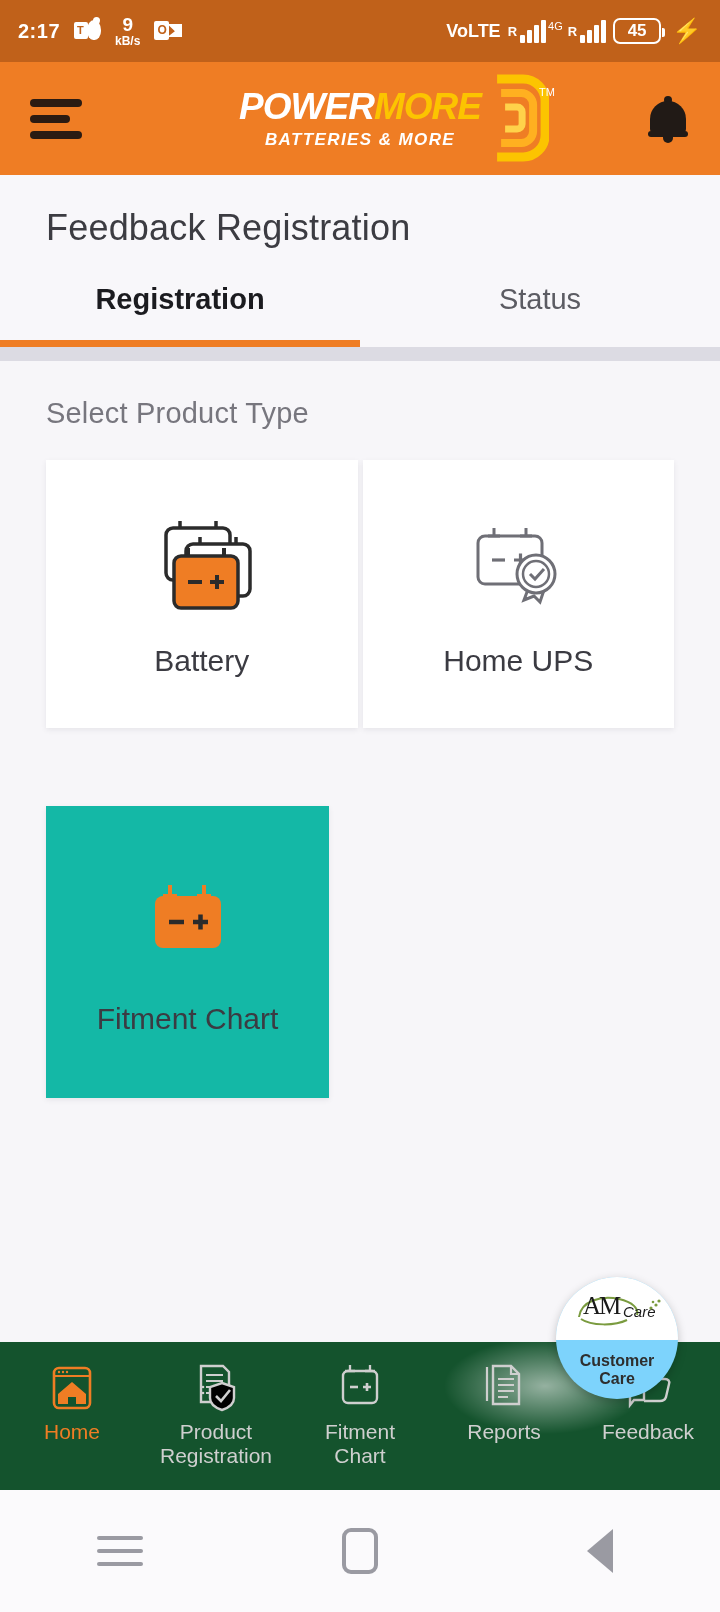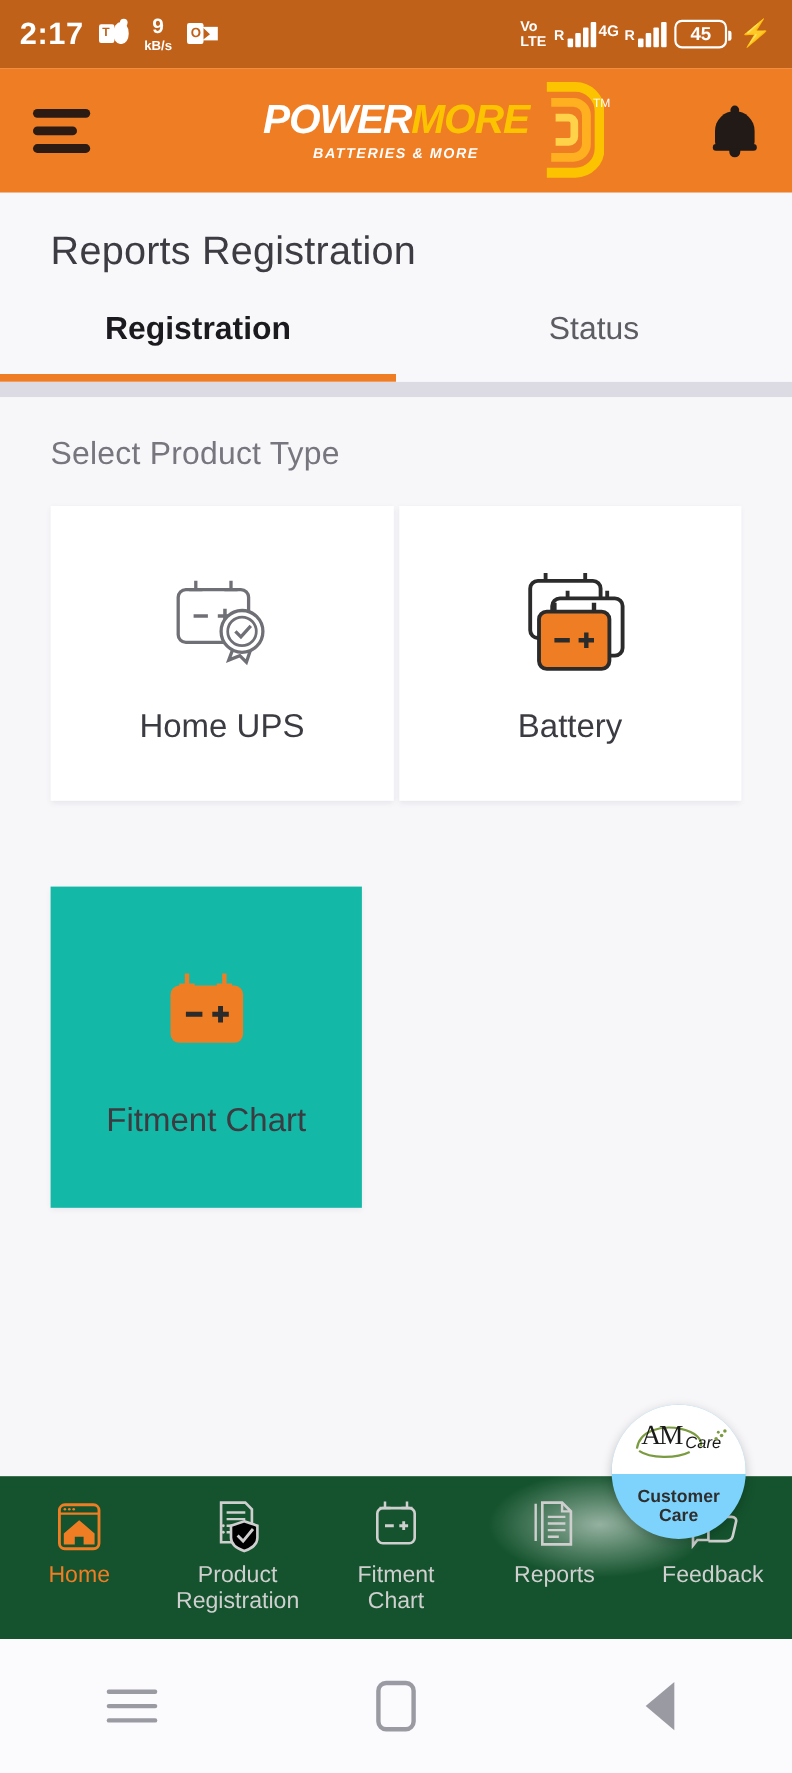--- a/index.html
+++ b/index.html
@@ -18,7 +18,7 @@
     padding:0 18px;
   }
   .sb-left{ display:flex; align-items:center; gap:14px; }
-  .sb-time{ font-size:28px; font-weight:700; letter-spacing:.5px; }
+  .sb-time{ font-size:20px; font-weight:700; letter-spacing:.5px; }
   .sb-right{ display:flex; align-items:center; gap:7px; }
 
   .icon-teams{

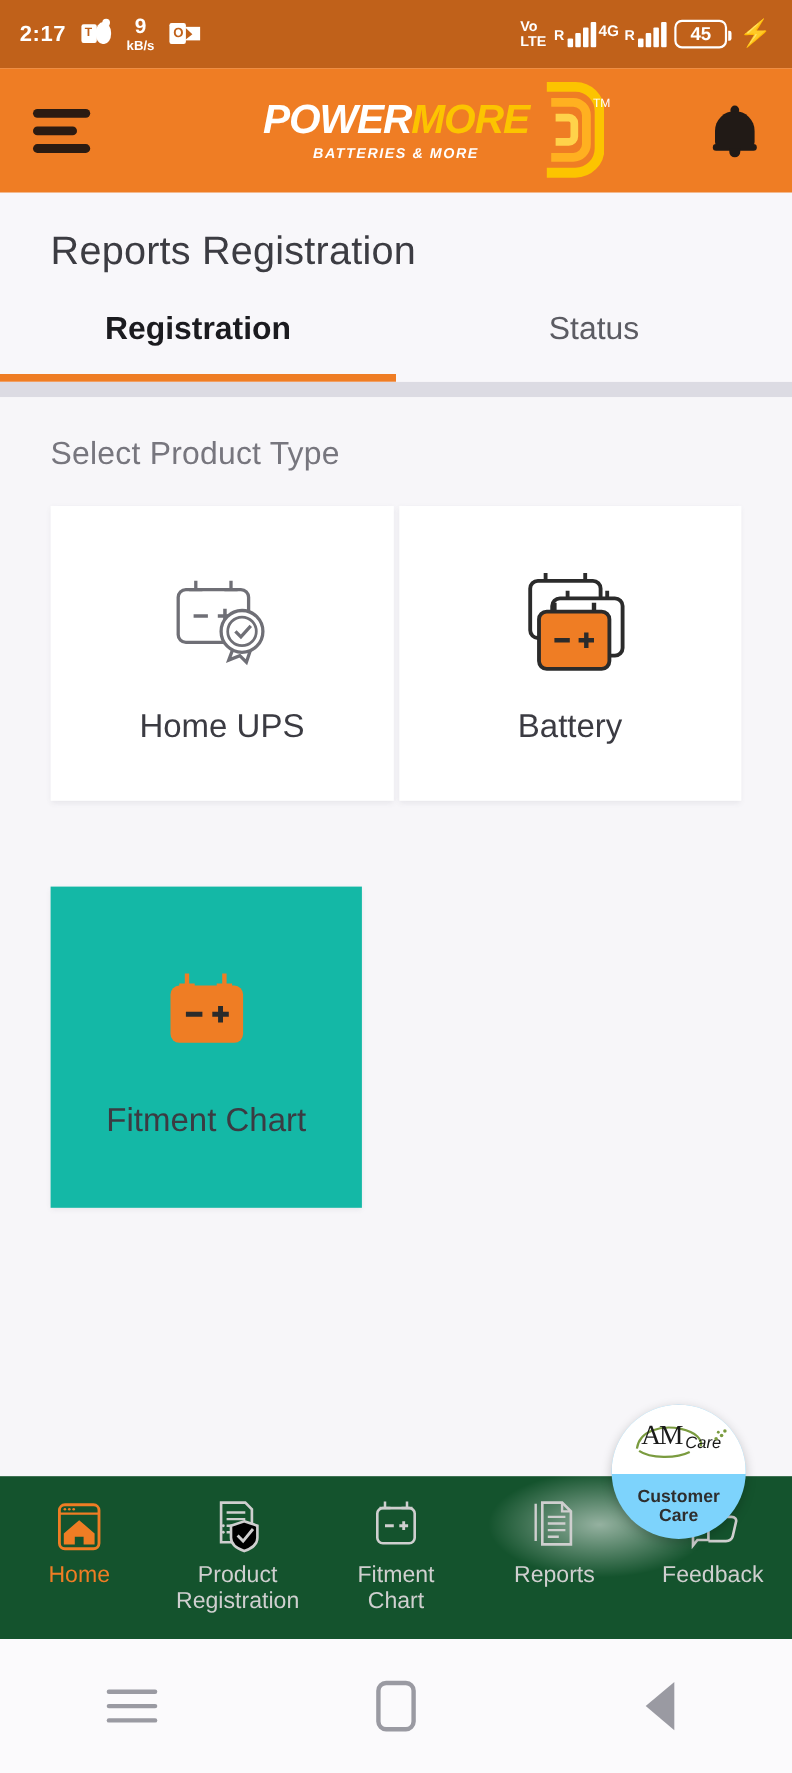--- a/index.html
+++ b/index.html
@@ -60,7 +60,7 @@
     clip-path:polygon(0 0,100% 0,100% 100%,0 100%,50% 55%);
   }
 
-  .volte{ display:flex;flex-direction:column;line-height:1.05;font-size:13px;font-weight:700; }
+  .volte{ display:flex;flex-direction:row;line-height:1.05;font-size:18px;font-weight:700; }
   .sig{ display:flex;align-items:flex-end;gap:2px; }
   .sig .r{ font-size:13px;font-weight:700;margin-right:1px;align-self:center; }
   .sig i{ display:block;width:5px;background:#fff;border-radius:1px; }

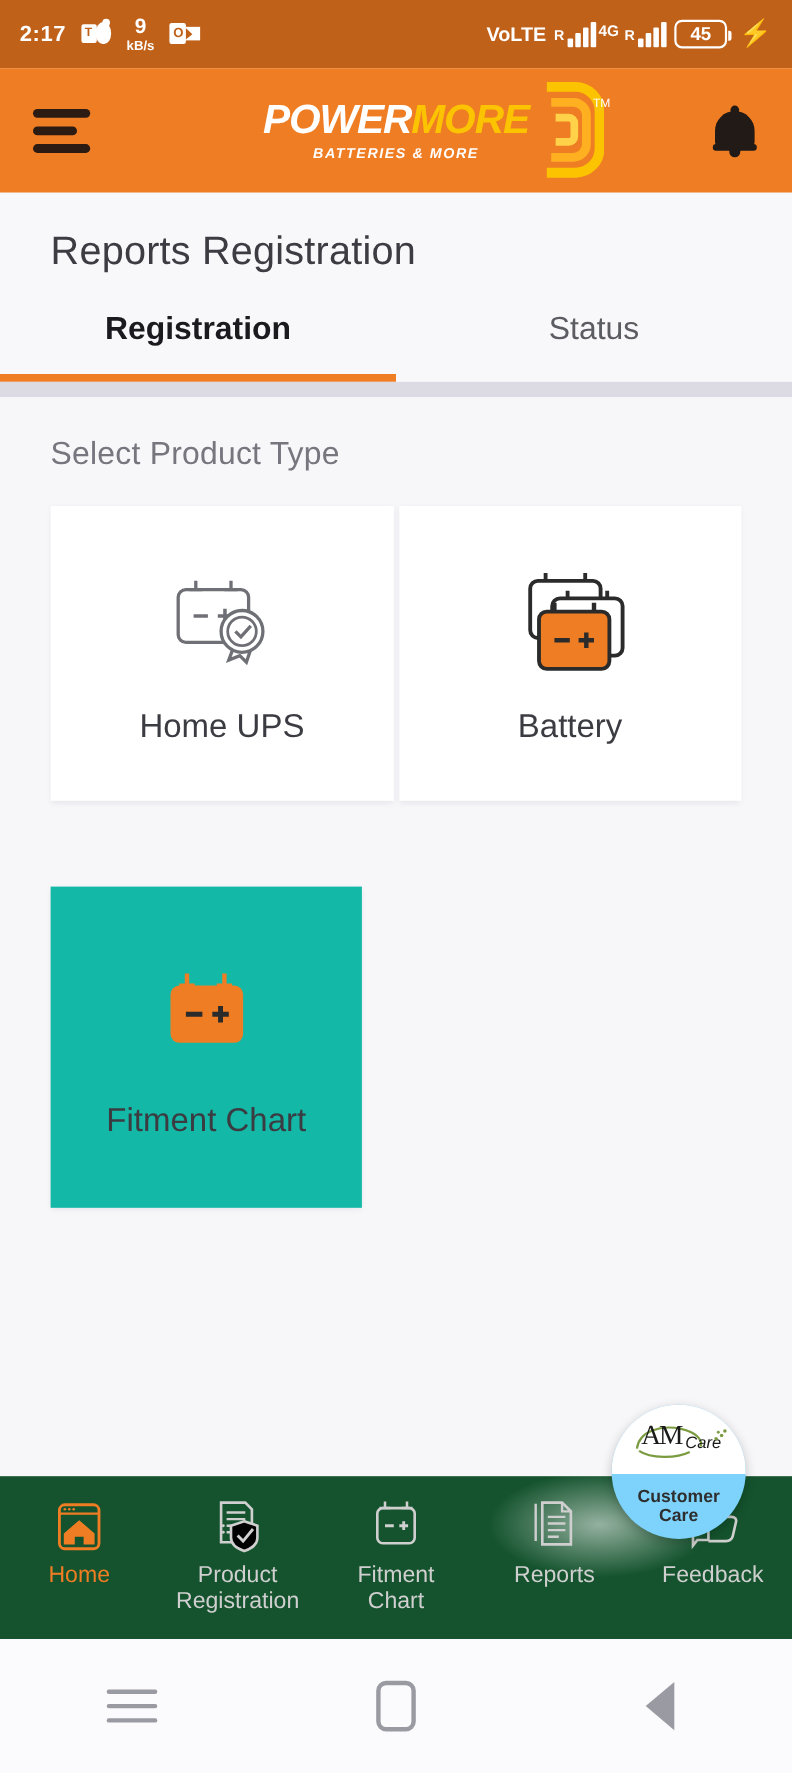--- a/index.html
+++ b/index.html
@@ -68,7 +68,7 @@
   .sig i:nth-of-type(2){ height:13px; }
   .sig i:nth-of-type(3){ height:18px; }
   .sig i:nth-of-type(4){ height:23px; }
-  .fourg{ position:relative; font-size:14px; font-weight:700; align-self:flex-start; margin-right:-2px;}
+  .fourg{ position:relative; font-size:11px; font-weight:400; align-self:flex-start; margin-right:-2px;}
   .battery{
     width:48px;height:26px;border:2.5px solid #fff;border-radius:7px;
     display:flex;align-items:center;justify-content:center;

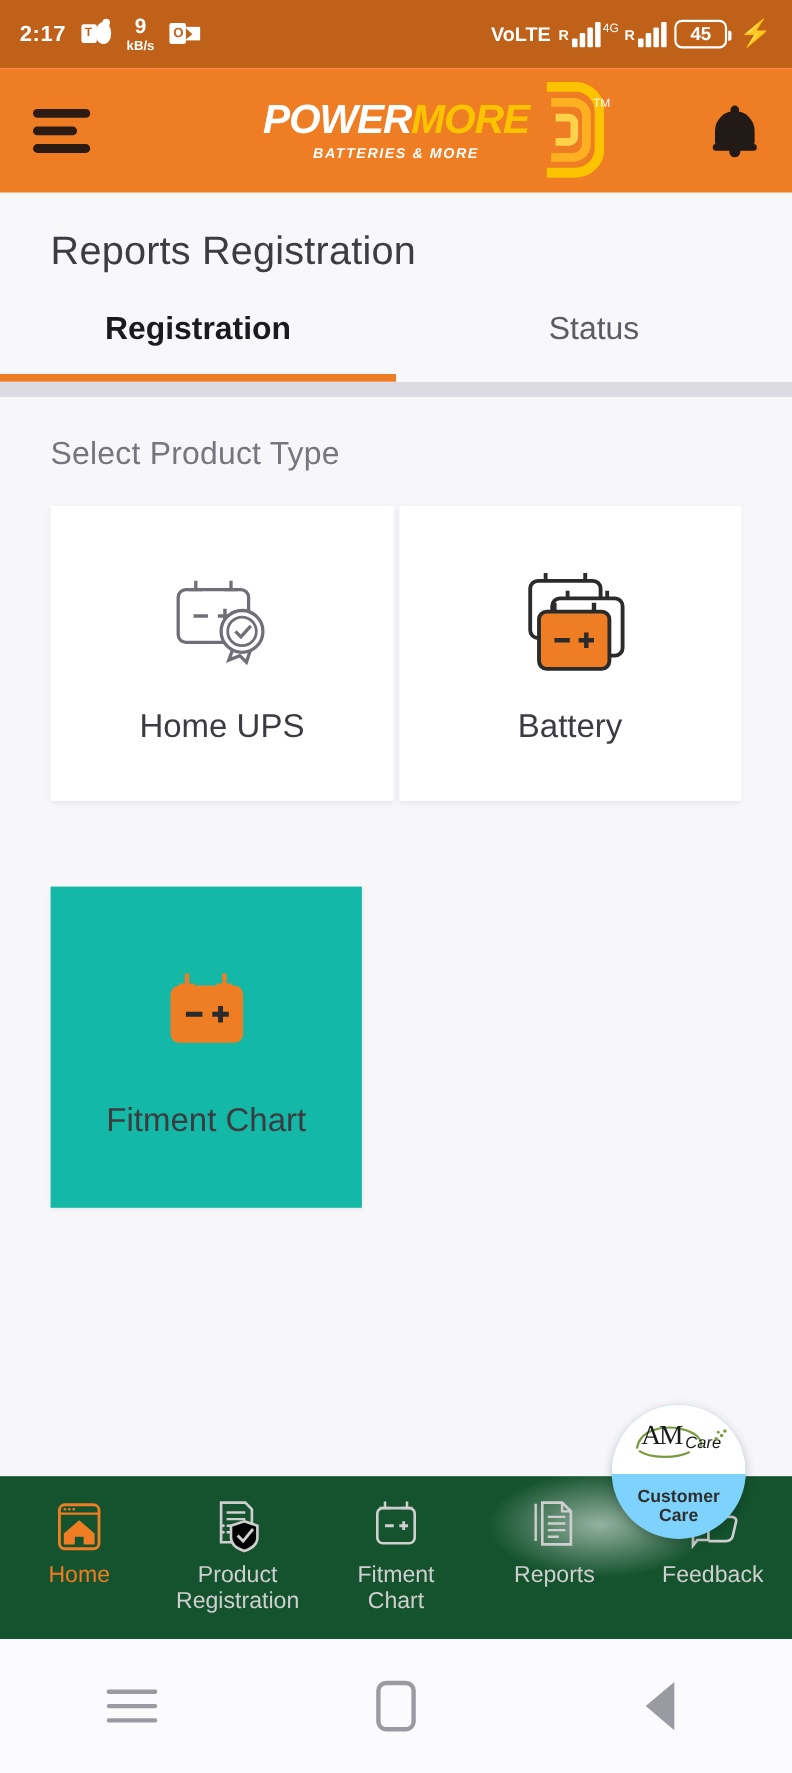--- a/index.html
+++ b/index.html
@@ -101,7 +101,7 @@
   .logo-main .w{ color:#ffffff; }
   .logo-main .z{ color:#fcc400; }
   .logo-sub{
-    font-size:13px;font-weight:700;font-style:italic;color:#ffffff;
+    font-size:17px;font-weight:700;font-style:italic;color:#ffffff;
     letter-spacing:1.4px;margin-top:5px;
   }
   .logo-swoosh{

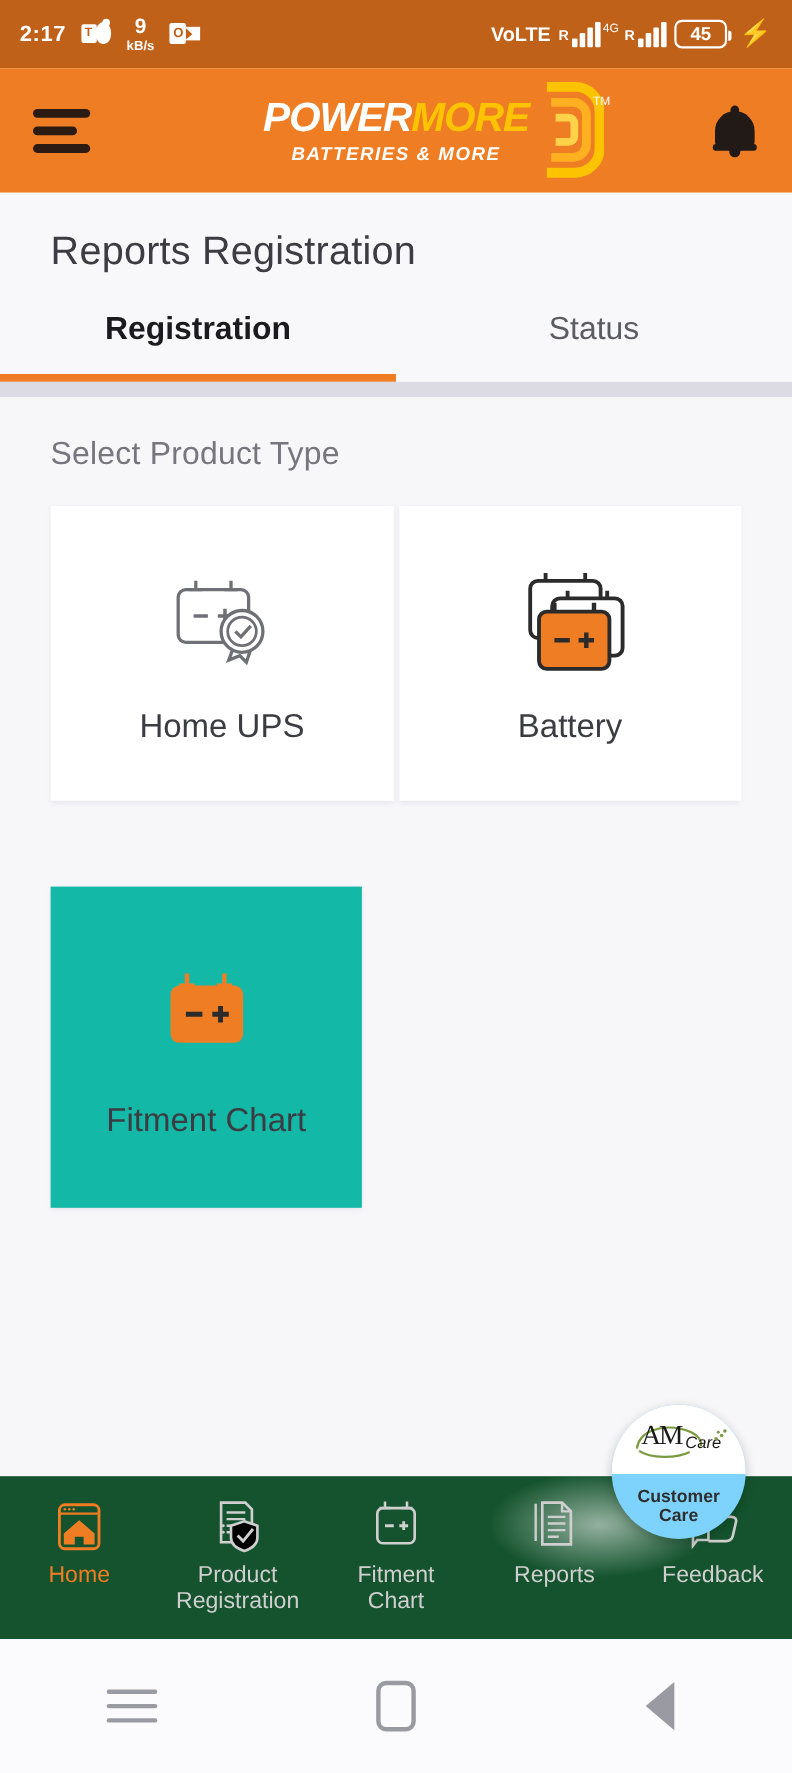--- a/index.html
+++ b/index.html
@@ -303,7 +303,7 @@
 </div>
 
 <div class="page-head">
-  <div class="page-title">Reports Registration</div>
+  <div class="page-title">Feedback Registration</div>
   <div class="tabs">
     <div class="tab active">Registration</div>
     <div class="tab inactive">Status</div>

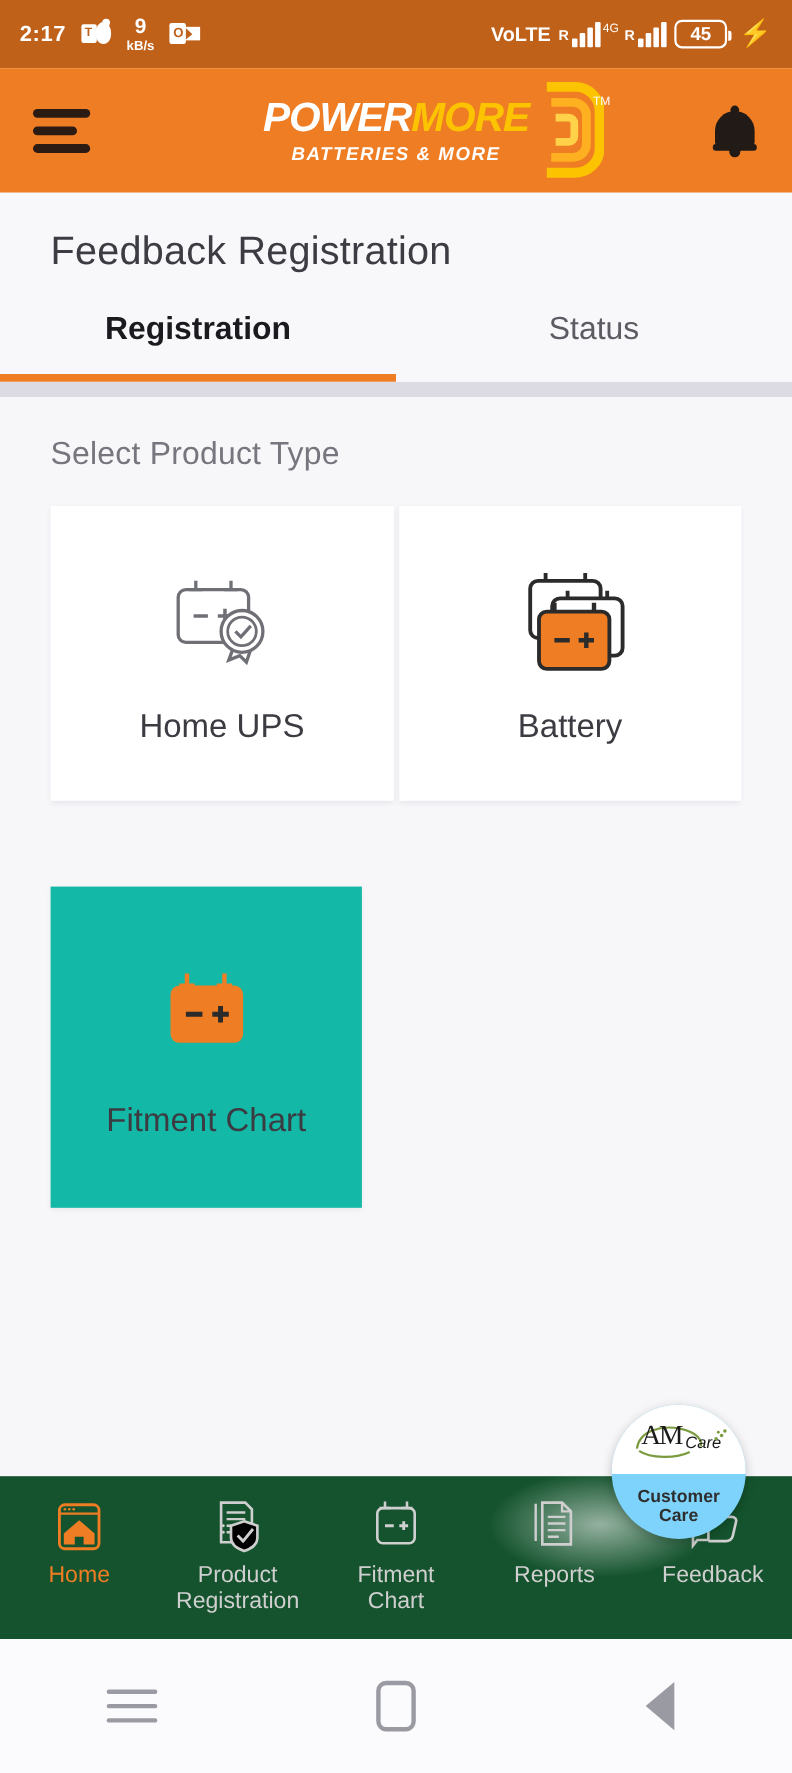--- a/index.html
+++ b/index.html
@@ -319,6 +319,22 @@
   <div class="section-label">Select Product Type</div>
 
   <div class="card-row">
+
+    <div class="card">
+      <div class="card-icon">
+        <svg width="104" height="96" viewBox="0 0 104 96">
+          <path d="M30 14 v-7 M66 14 v-7" stroke="#2b2b2b" stroke-width="3.5"></path>
+          <rect x="16" y="14" width="64" height="52" rx="7" fill="#fff" stroke="#2b2b2b" stroke-width="3.5"></rect>
+          <path d="M50 30 v-7 M86 30 v-7" stroke="#2b2b2b" stroke-width="3.5"></path>
+          <rect x="36" y="30" width="64" height="52" rx="7" fill="#fff" stroke="#2b2b2b" stroke-width="3.5"></rect>
+          <path d="M38 42 v-8 M74 42 v-8" stroke="#2b2b2b" stroke-width="4"></path>
+          <rect x="24" y="42" width="64" height="52" rx="7" fill="#ef7d24" stroke="#2b2b2b" stroke-width="3.5"></rect>
+          <path d="M38 68 h14" stroke="#2b2b2b" stroke-width="4"></path>
+          <path d="M60 68 h14 M67 61 v14" stroke="#2b2b2b" stroke-width="4"></path>
+        </svg>
+      </div>
+      <div class="card-label">Battery</div>
+    </div>
 
     <div class="card">
       <div class="card-icon">
@@ -337,22 +353,6 @@
       <div class="card-label">Home UPS</div>
     </div>
 
-    <div class="card">
-      <div class="card-icon">
-        <svg width="104" height="96" viewBox="0 0 104 96">
-          <path d="M30 14 v-7 M66 14 v-7" stroke="#2b2b2b" stroke-width="3.5"></path>
-          <rect x="16" y="14" width="64" height="52" rx="7" fill="#fff" stroke="#2b2b2b" stroke-width="3.5"></rect>
-          <path d="M50 30 v-7 M86 30 v-7" stroke="#2b2b2b" stroke-width="3.5"></path>
-          <rect x="36" y="30" width="64" height="52" rx="7" fill="#fff" stroke="#2b2b2b" stroke-width="3.5"></rect>
-          <path d="M38 42 v-8 M74 42 v-8" stroke="#2b2b2b" stroke-width="4"></path>
-          <rect x="24" y="42" width="64" height="52" rx="7" fill="#ef7d24" stroke="#2b2b2b" stroke-width="3.5"></rect>
-          <path d="M38 68 h14" stroke="#2b2b2b" stroke-width="4"></path>
-          <path d="M60 68 h14 M67 61 v14" stroke="#2b2b2b" stroke-width="4"></path>
-        </svg>
-      </div>
-      <div class="card-label">Battery</div>
-    </div>
-
   </div>
 
   <div class="card-row-2">

